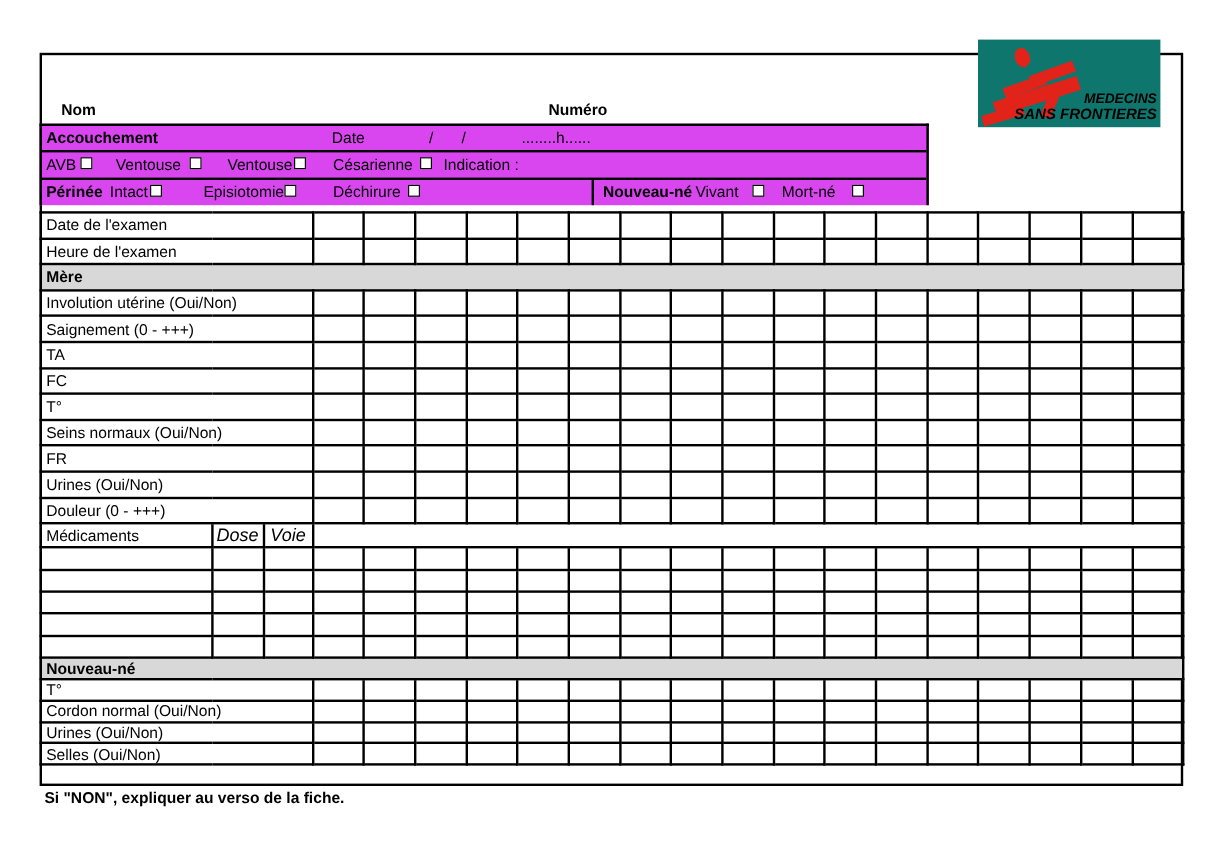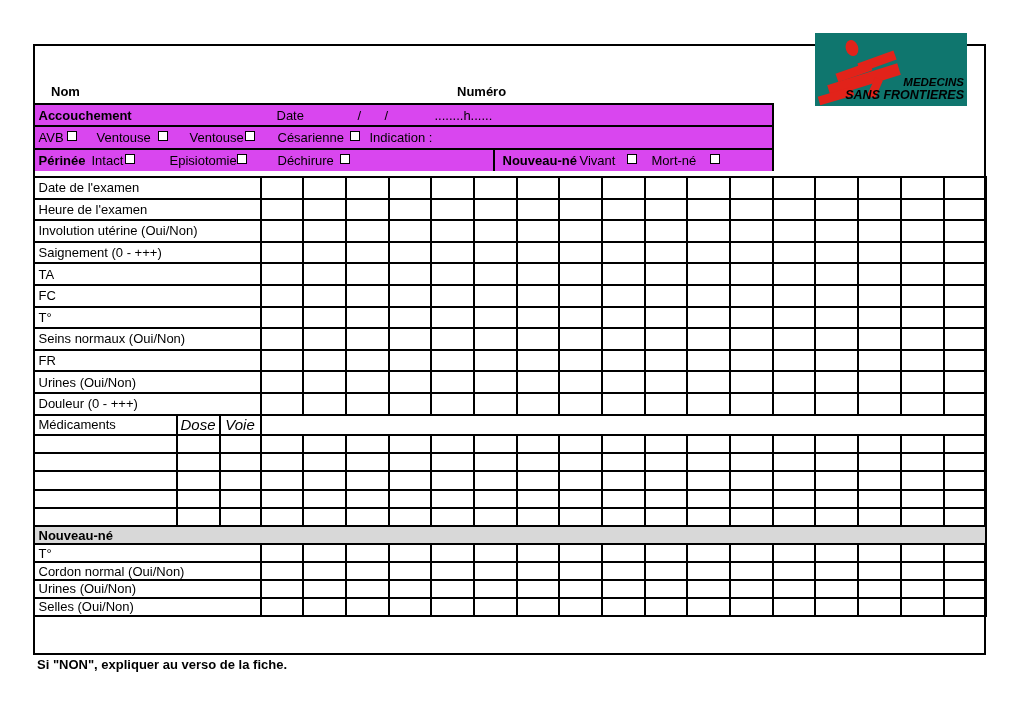--- a/index.html
+++ b/index.html
@@ -162,6 +162,9 @@
             <td class="cell"></td>
           </tr>
           <tr class="r-main">
+            <td class="sec" colspan="20">Mère</td>
+          </tr>
+          <tr class="r-main">
             <td class="lab" colspan="3">Involution utérine (Oui/Non)</td>
             <td class="cell"></td>
             <td class="cell"></td>

